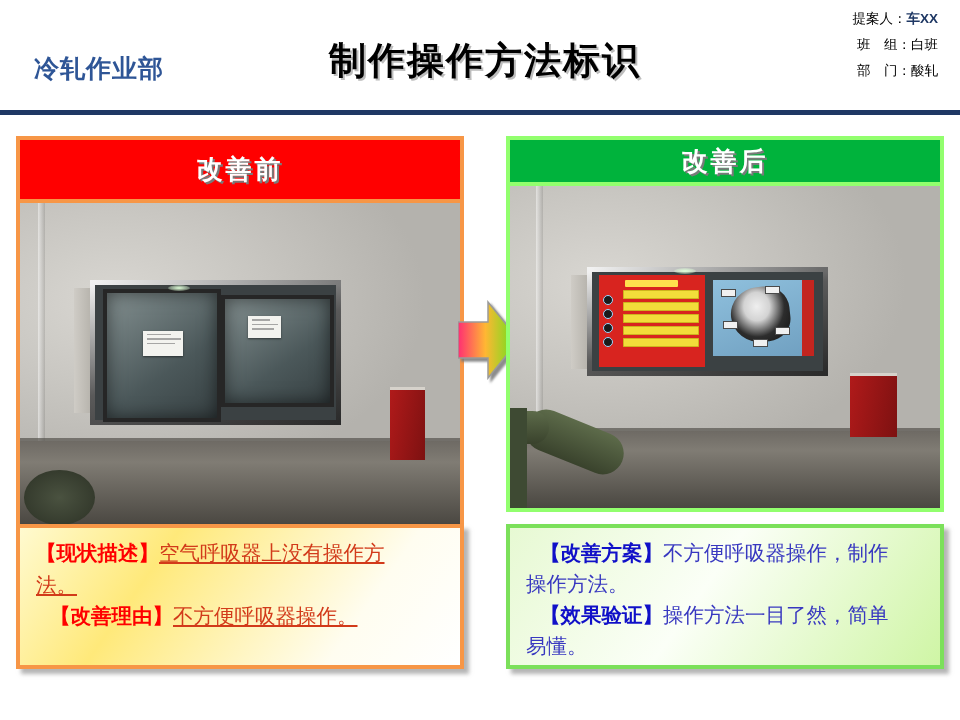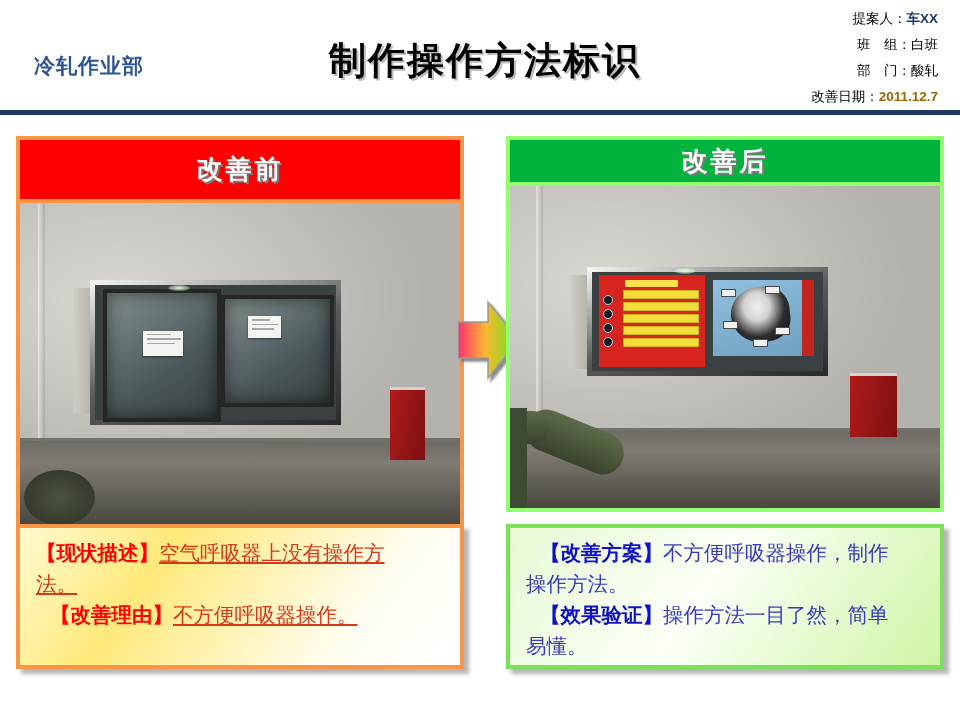--- a/index.html
+++ b/index.html
@@ -13,7 +13,7 @@
   
   .dept{
     position:absolute;left:34px;top:52px;
-    font-size:21px;font-weight:bold;color:#2E5596;
+    font-size:25px;font-weight:bold;color:#2E5596;
     letter-spacing:1px;white-space:nowrap;
   }
   .slide-title{

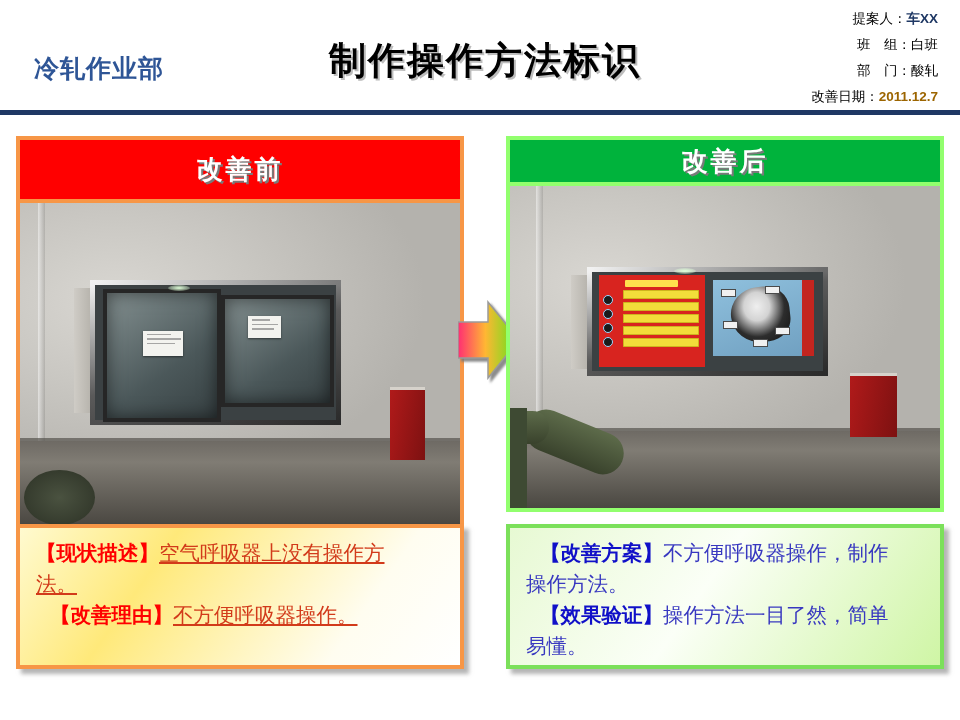--- a/index.html
+++ b/index.html
@@ -201,9 +201,6 @@
     </div>
     <div class="row">
       <span class="lbl">部　门：</span><span>酸轧</span>
-    </div>
-    <div class="row">
-      <span class="lbl">改善日期：</span><span class="val-gold">2011.12.7</span>
     </div>
   </div>
 

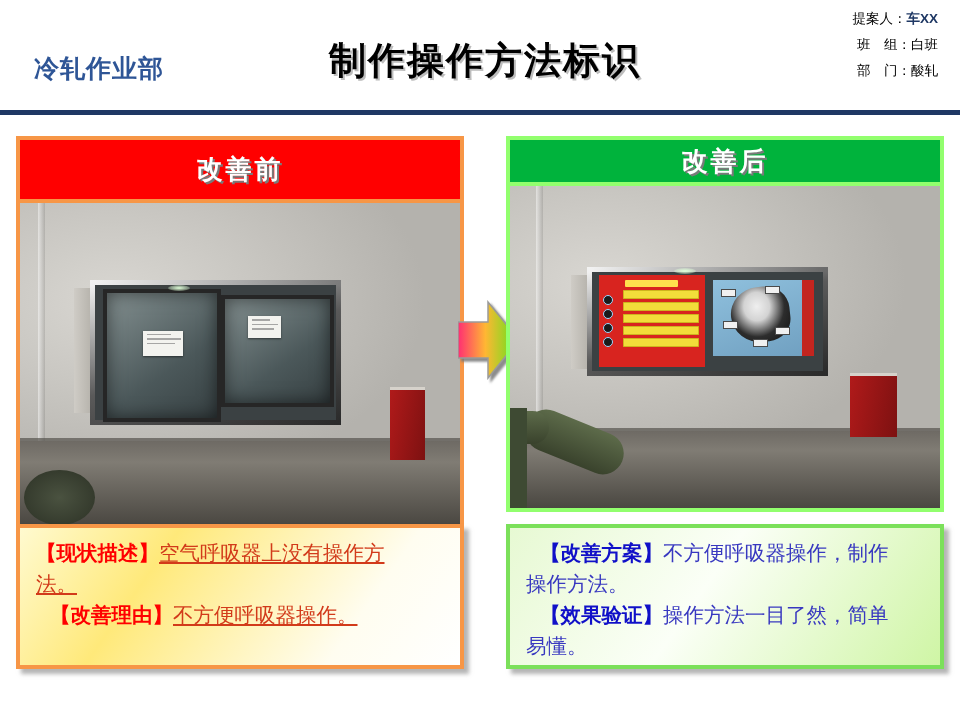--- a/index.html
+++ b/index.html
@@ -178,7 +178,7 @@
     box-shadow:5px 5px 4px rgba(120,120,120,.55);
     color:#2B2BB5;
   }
-  .tag-red{color:#FF0000;font-weight:bold;}
+  .tag-red{color:#FF0000;font-weight:bold;font-family:Liberation Mono, monospace;}
   .tag-blue{color:#1010C8;font-weight:bold;}
   .body-red{color:#D23A1A;text-decoration:underline;}
   .body-blue{color:#3838C0;}

